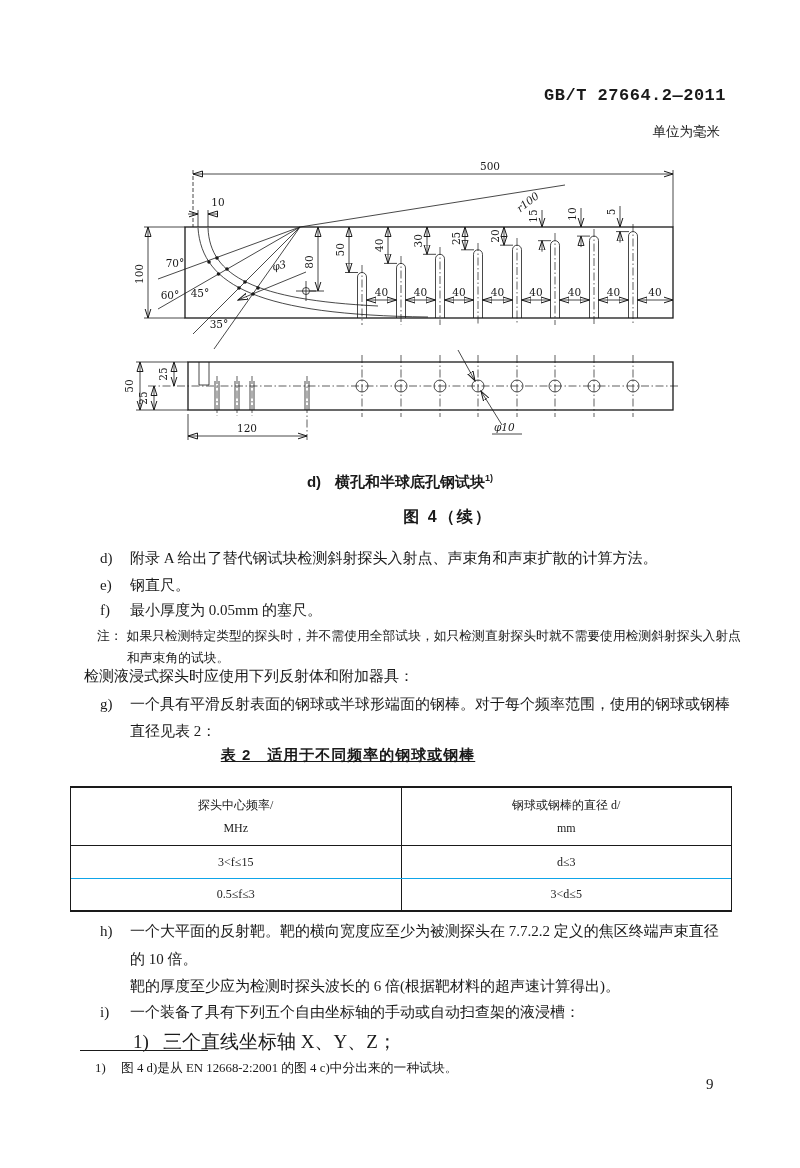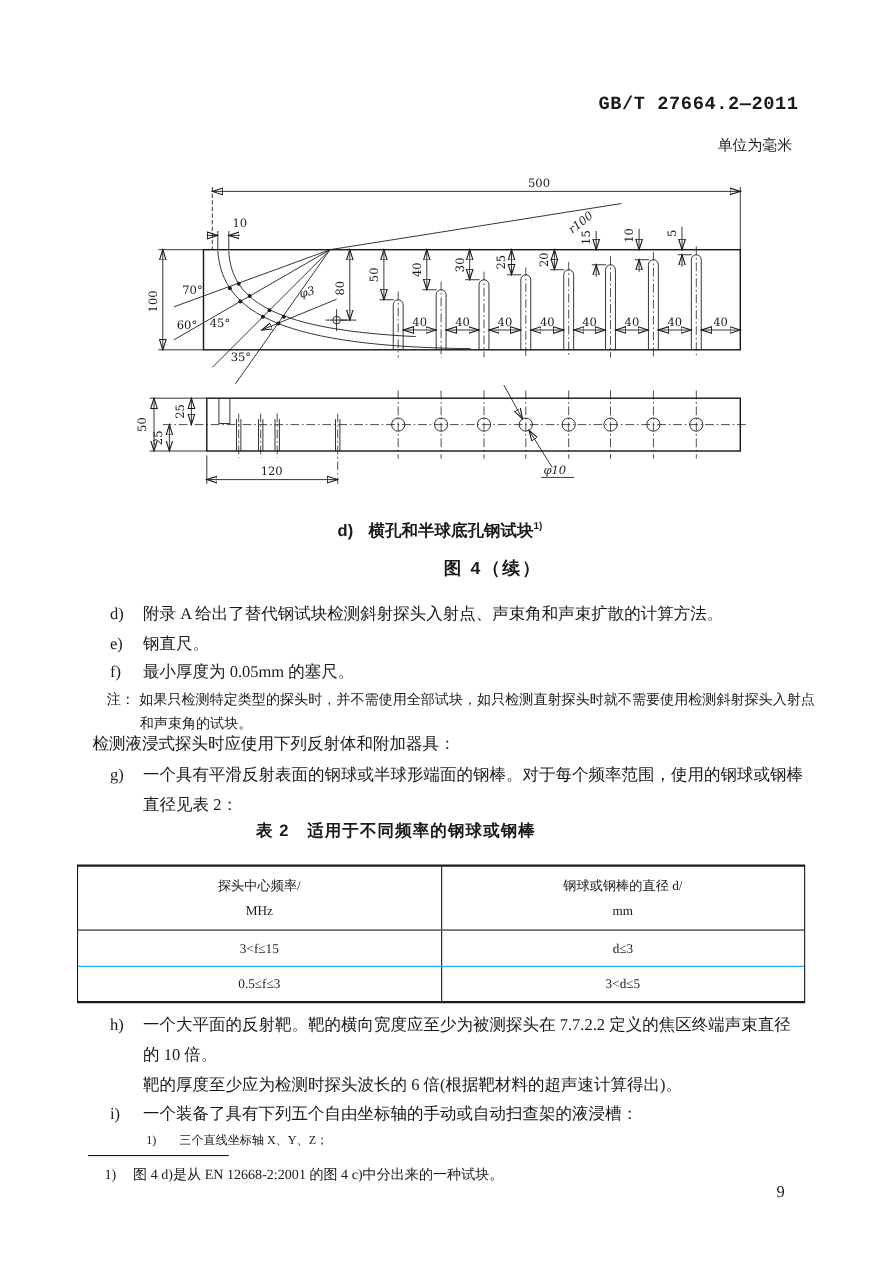--- a/index.html
+++ b/index.html
@@ -20,8 +20,8 @@
   .cont{left:130px;font-size:15px;}
   .note-line{font-size:12.8px;}
   .note-lbl{display:inline-block;margin-right:4px;}
-  .tbl-title{top:746px;left:18px;width:684px;text-align:center;font-size:15px;font-weight:bold;
-             font-family:"Liberation Sans","DejaVu Sans",sans-serif;letter-spacing:1px;}
+  .tbl-title{top:746px;left:6px;width:684px;text-align:center;font-size:15px;font-weight:bold;
+             font-family:"Liberation Sans","DejaVu Sans",sans-serif;letter-spacing:1px;text-decoration:underline;}
   .tbl{top:786px;left:70px;width:660px;border-top:2.2px solid #1a1a1a;border-bottom:2.2px solid #1a1a1a;
        border-left:1.4px solid #1a1a1a;border-right:1.4px solid #1a1a1a;}
   .tbl-row{display:flex;}

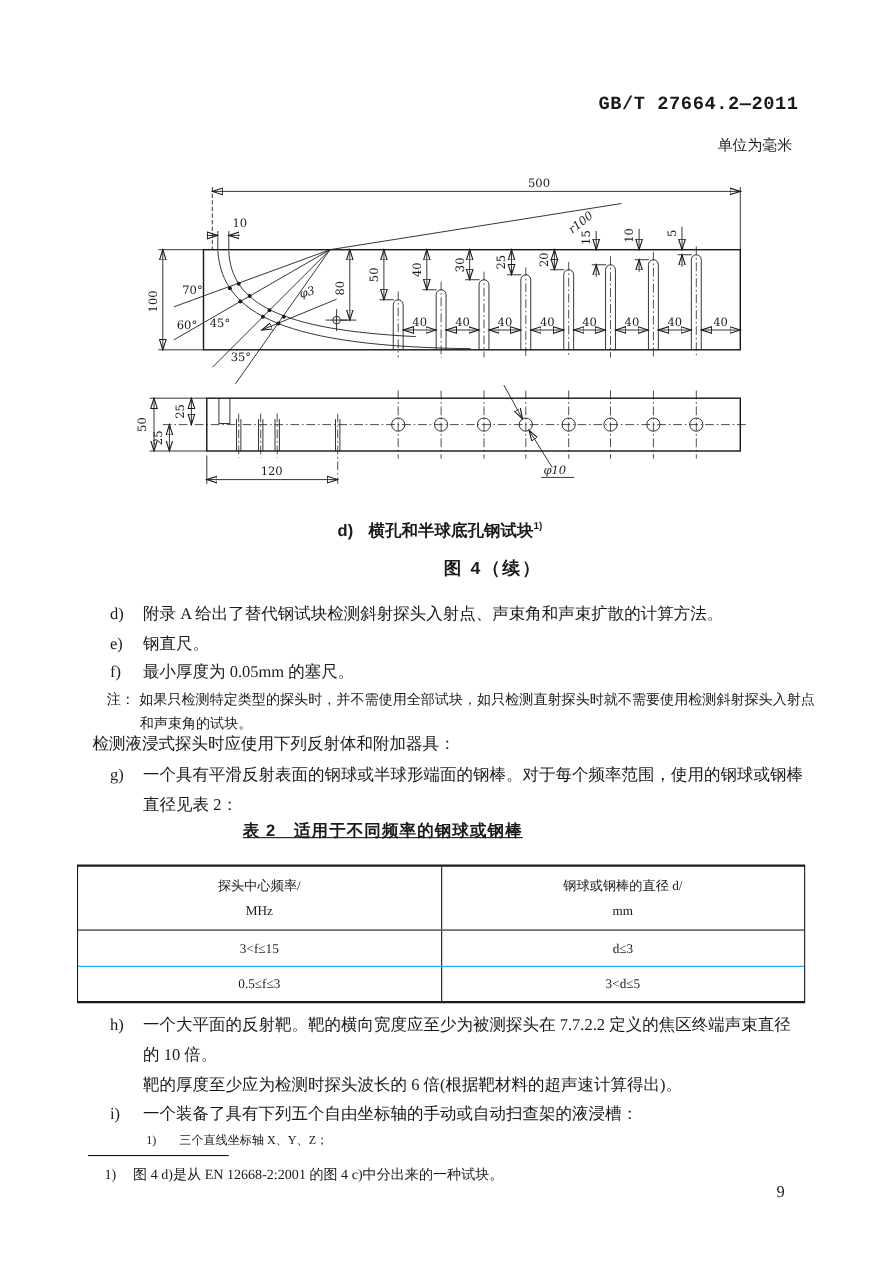--- a/index.html
+++ b/index.html
@@ -314,7 +314,7 @@
   <div class="abs item" style="top:1003px">
     <span class="lbl">i)</span><span>一个装备了具有下列五个自由坐标轴的手动或自动扫查架的液浸槽：</span>
   </div>
-  <div class="abs" style="top:1029px;left:133px;font-size:11px">
+  <div class="abs" style="top:1029px;left:133px;font-size:19px">
     <span style="display:inline-block;width:30px">1)</span><span>三个直线坐标轴 X、Y、Z；</span>
   </div>
 

